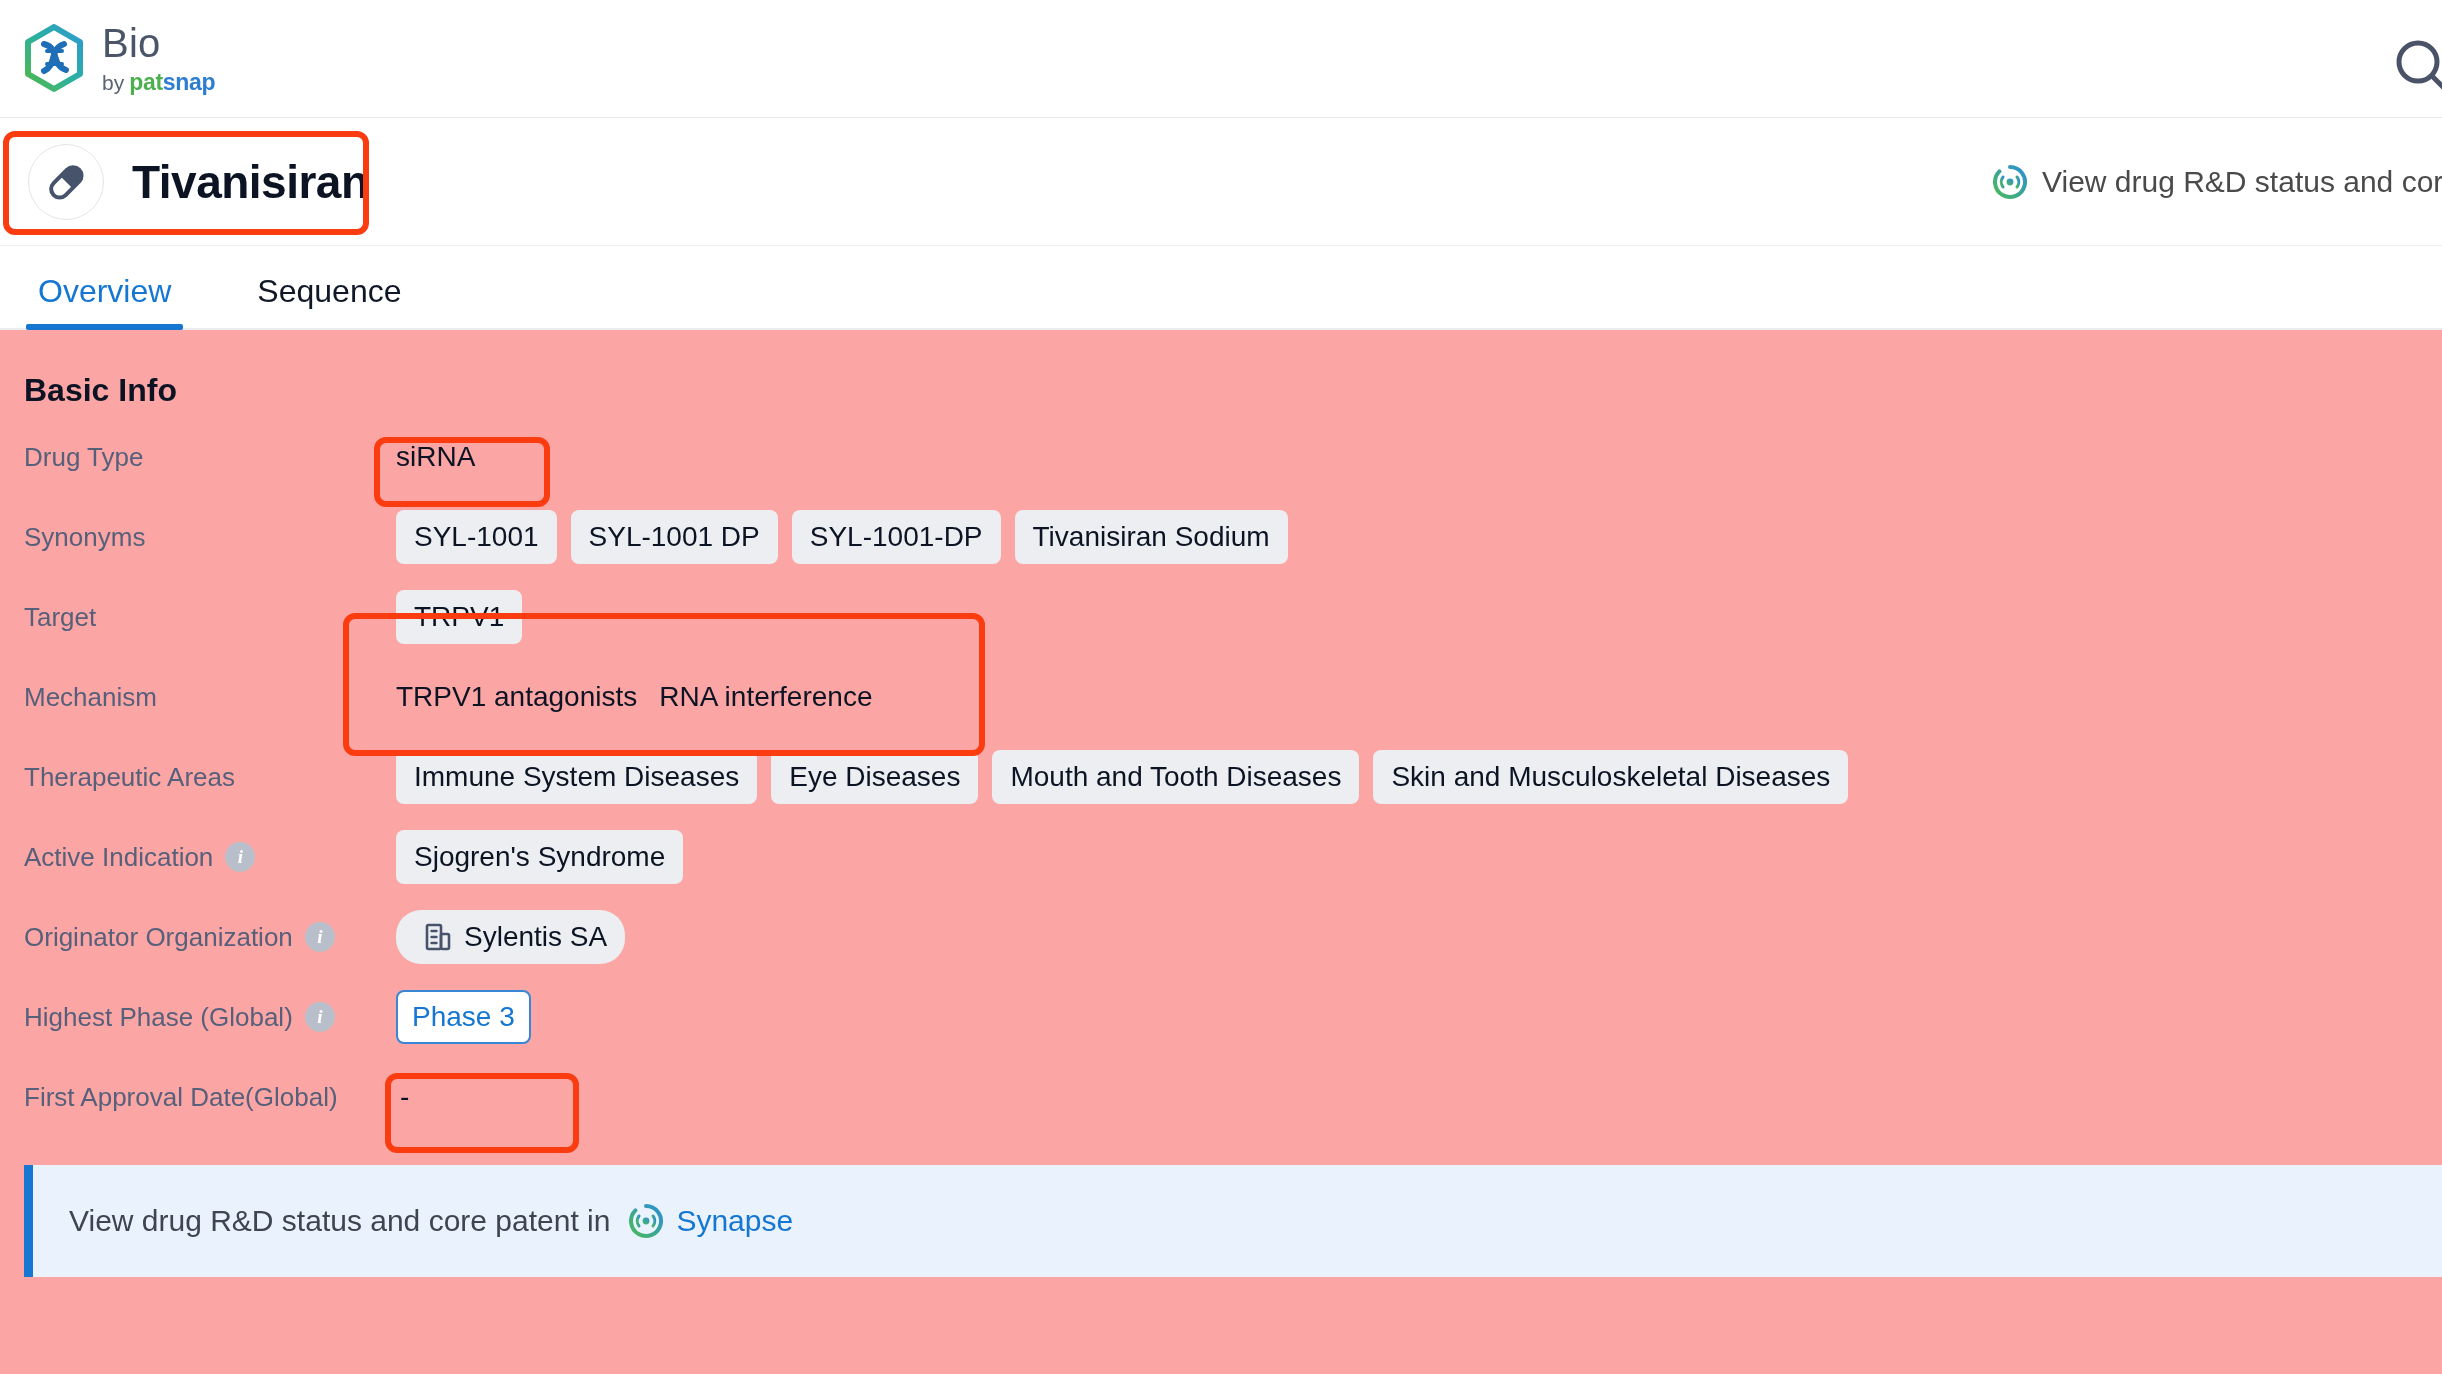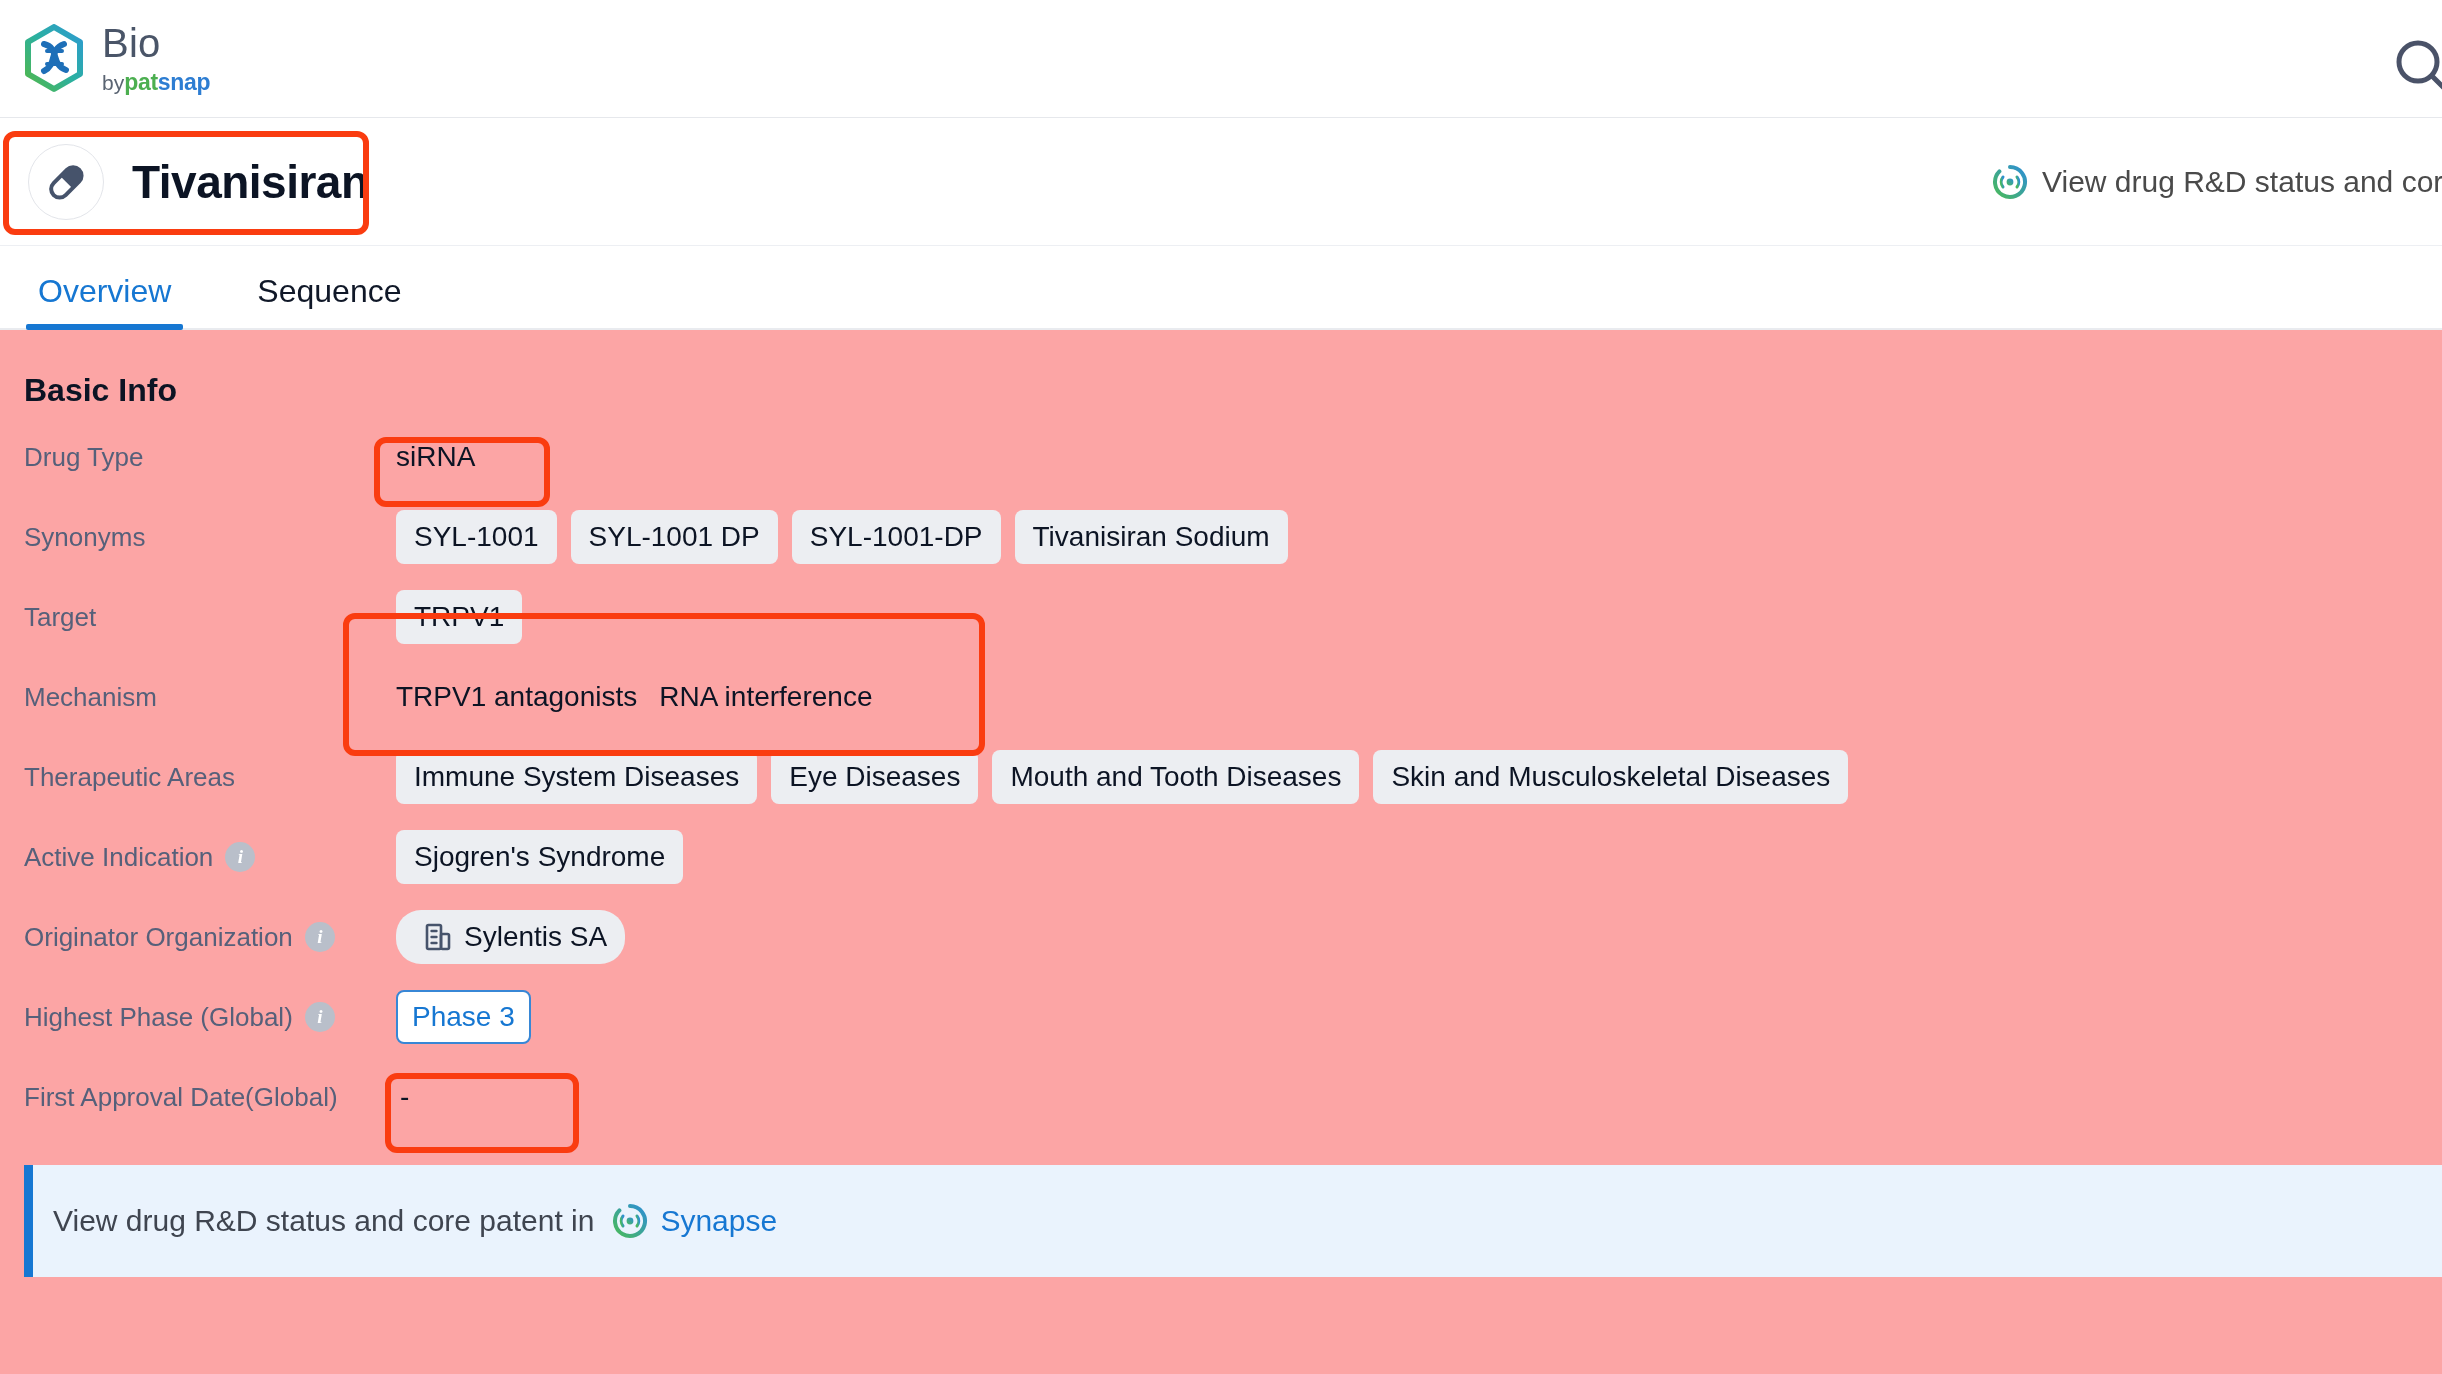--- a/index.html
+++ b/index.html
@@ -29,7 +29,7 @@
     letter-spacing: .2px; display: block;
   }
   .brand-sub { display: flex; align-items: baseline; margin-top: 8px; }
-  .brand-by { font-size: 21px; color: #5a6472; }
+  .brand-by { font-size: 21px; color: #5a6472; margin-right: 5px; }
   .brand-pat { font-size: 23px; font-weight: 700; color: #4caf50; letter-spacing: -.3px;}
   .brand-snap { font-size: 23px; font-weight: 700; color: #2d7dd2; letter-spacing: -.3px;}
 

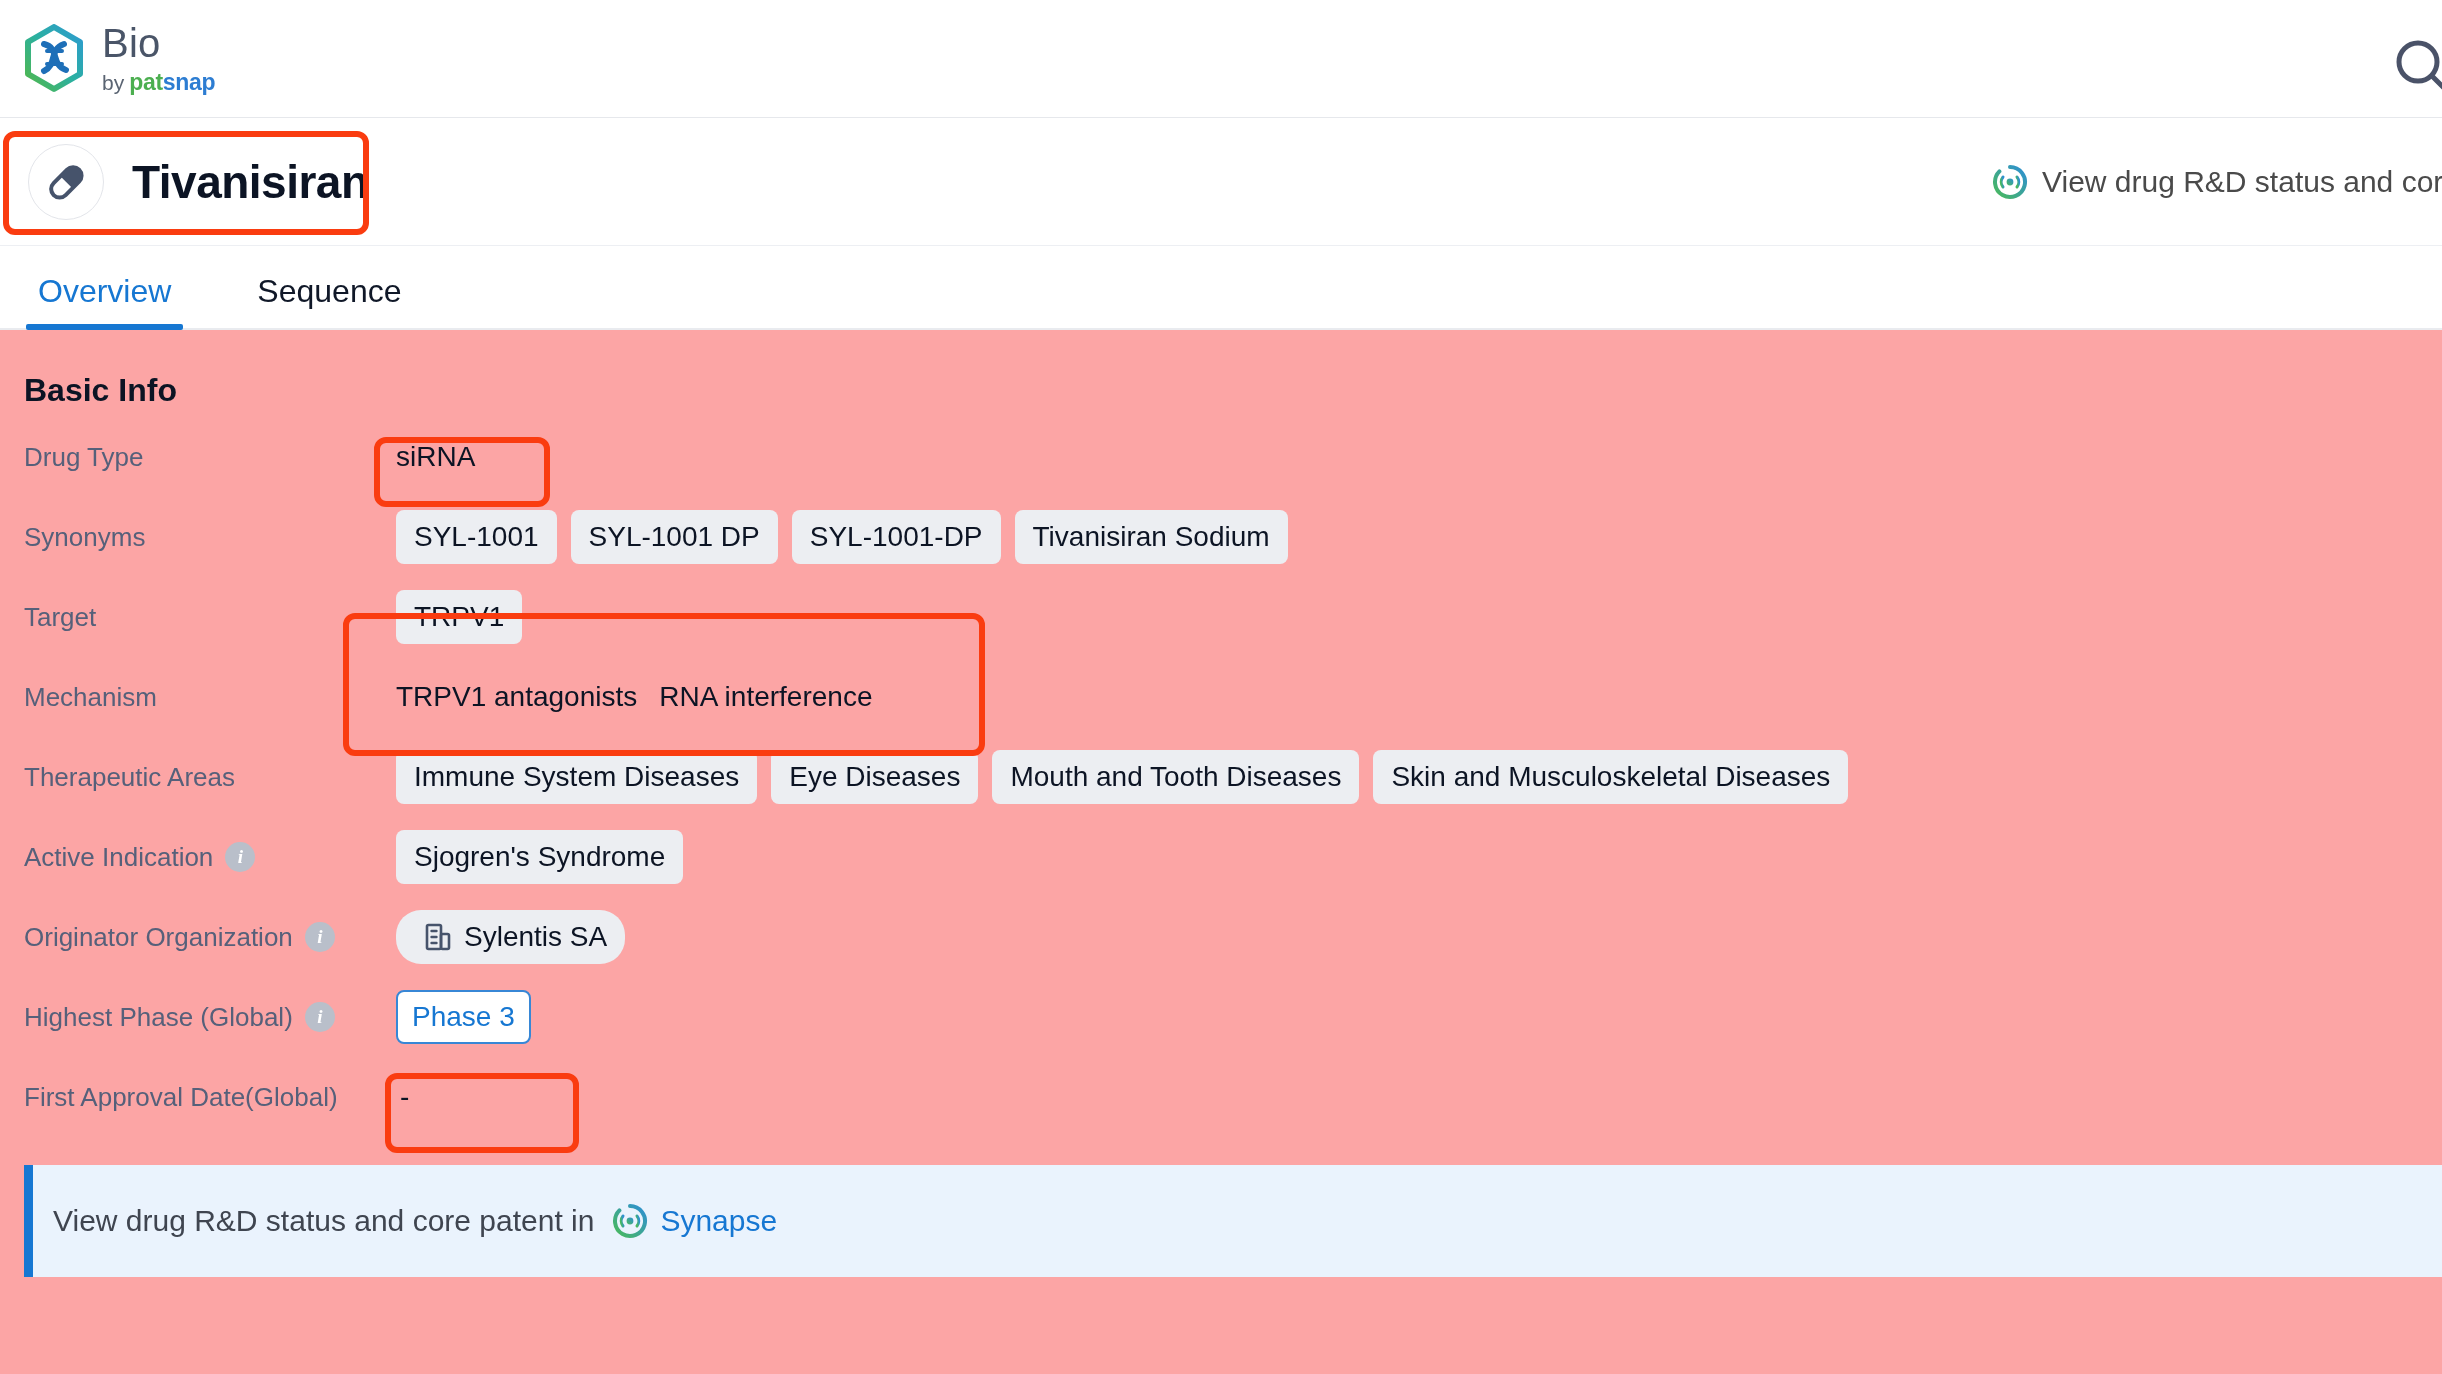--- a/index.html
+++ b/index.html
@@ -137,7 +137,7 @@
     background: #eaf3fd;
     border-left: 9px solid #1677d2;
     display: flex; align-items: center;
-    padding-left: 20px;
+    padding-left: 36px;
   }
   .banner-text { font-size: 30px; color: #3f4550; }
   .banner-syn-icon { margin: 0 12px 0 18px; display: flex; align-items: center; }

